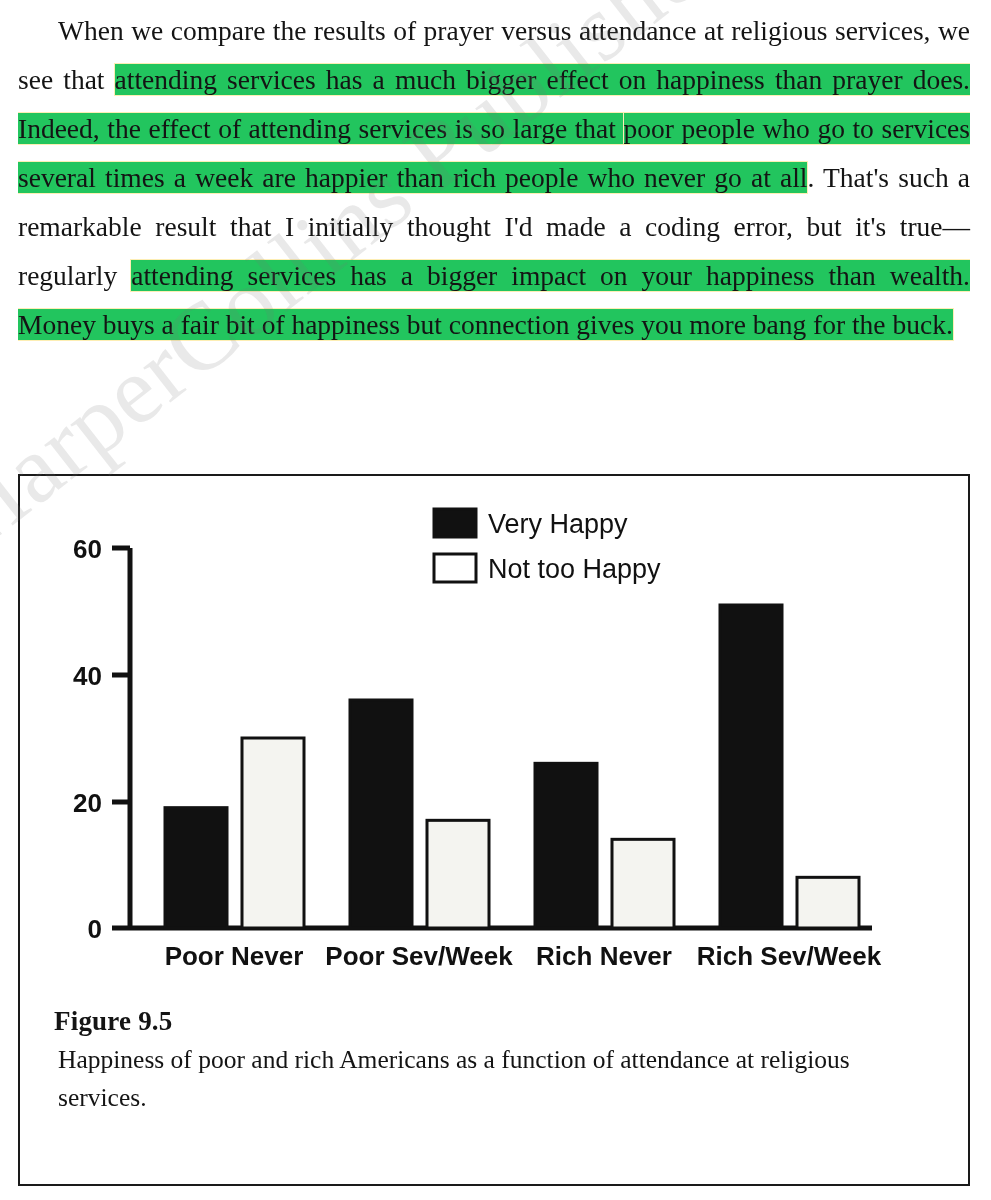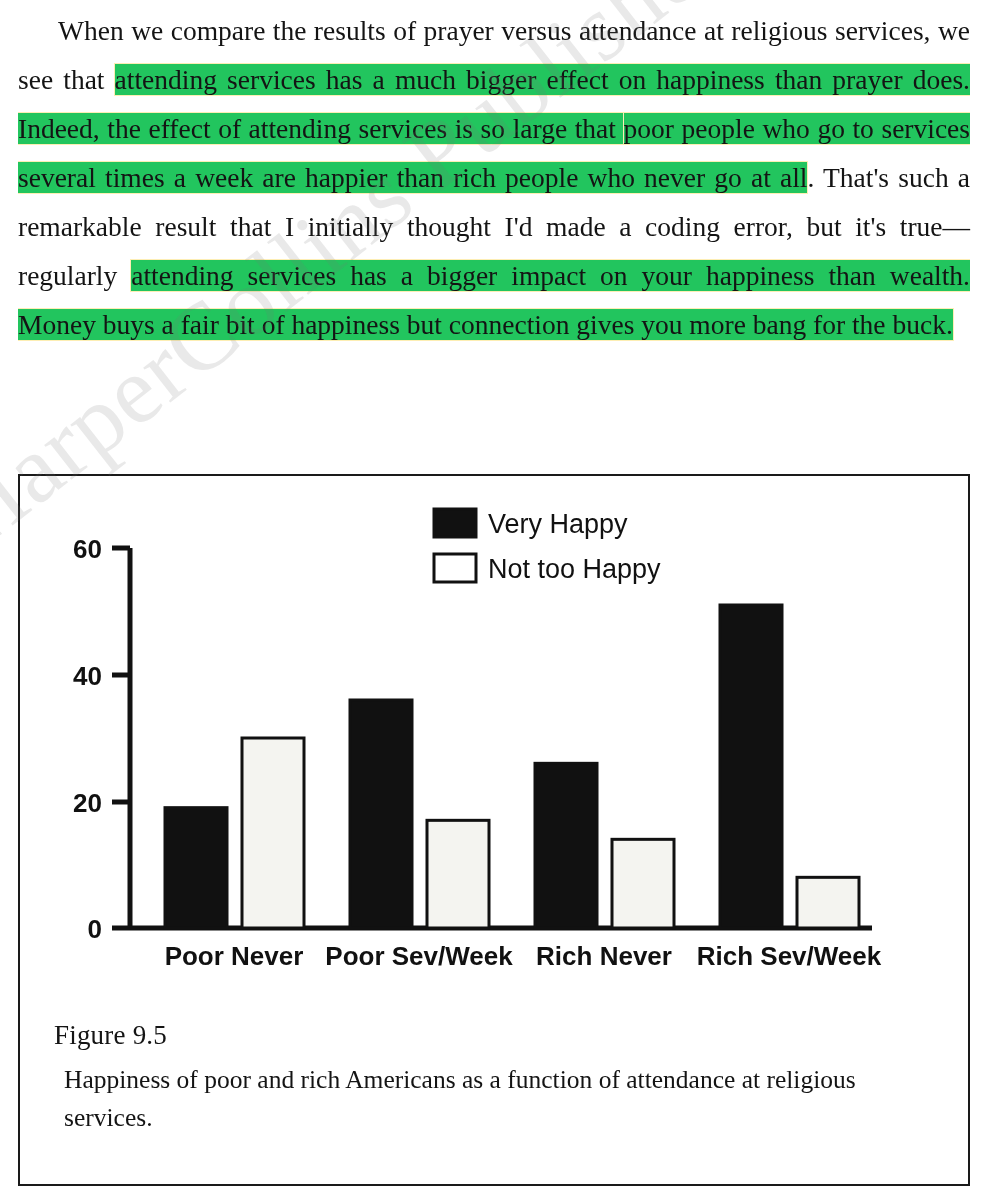--- a/index.html
+++ b/index.html
@@ -92,8 +92,8 @@
   }
   #fig-title {
     font-size: 27px;
-    font-weight: normal;
-    margin: 14px 0 4px 0;
+    font-weight: bold;
+    margin: 0 0 4px 0;
     letter-spacing: 0.2px;
   }
   #fig-desc {

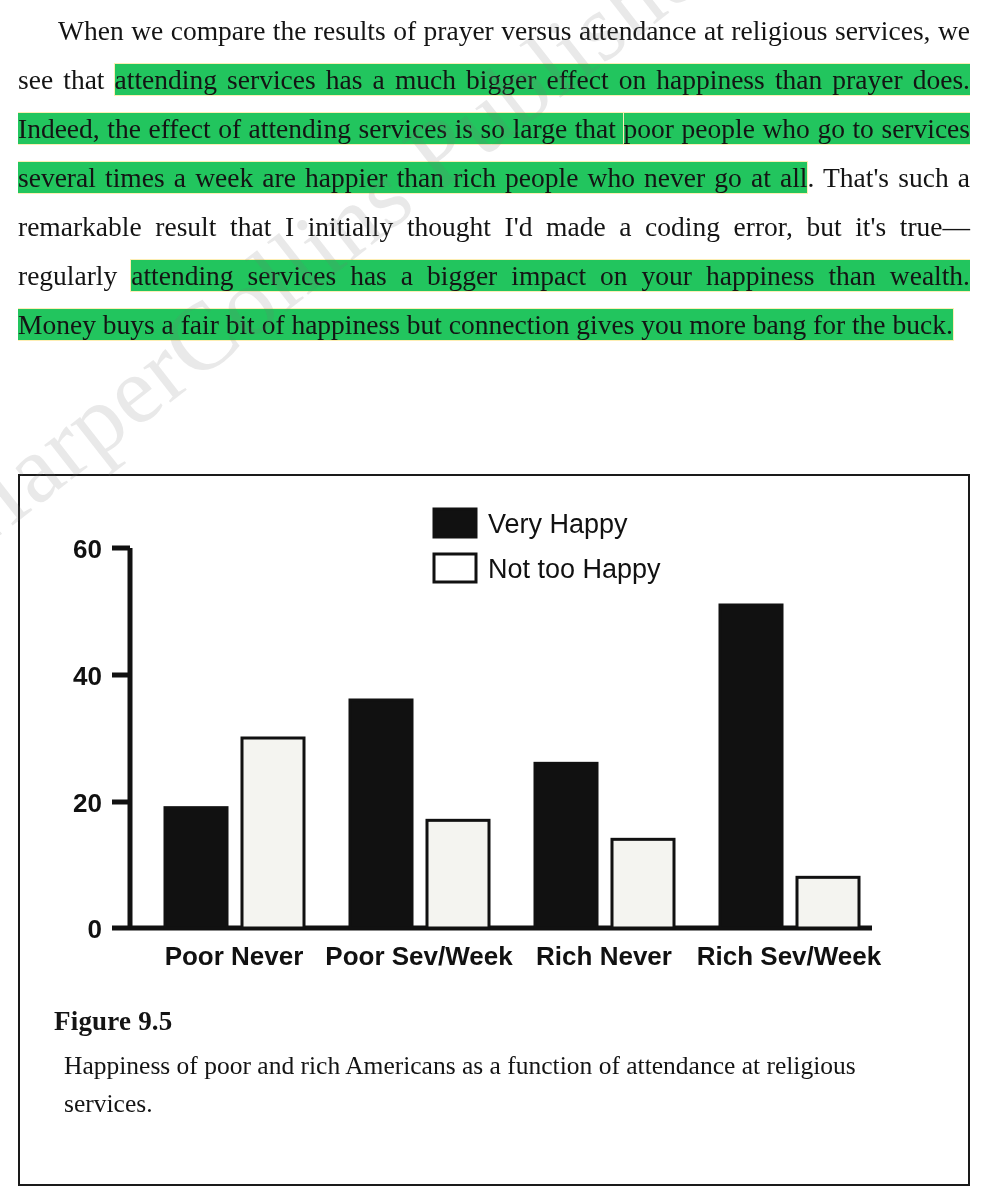--- a/index.html
+++ b/index.html
@@ -99,7 +99,7 @@
   #fig-desc {
     font-size: 25.5px;
     line-height: 38px;
-    margin: 10px;
+    margin: 4px;
   }
 </style>
 </head>

